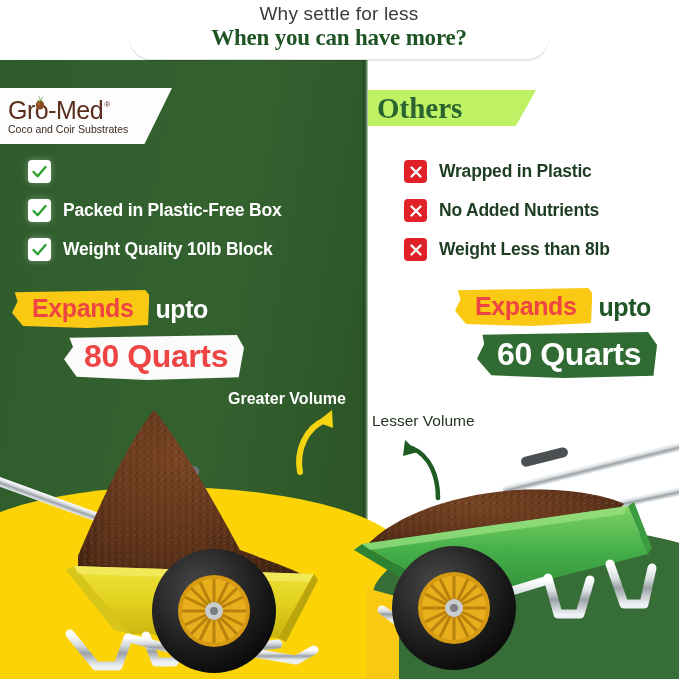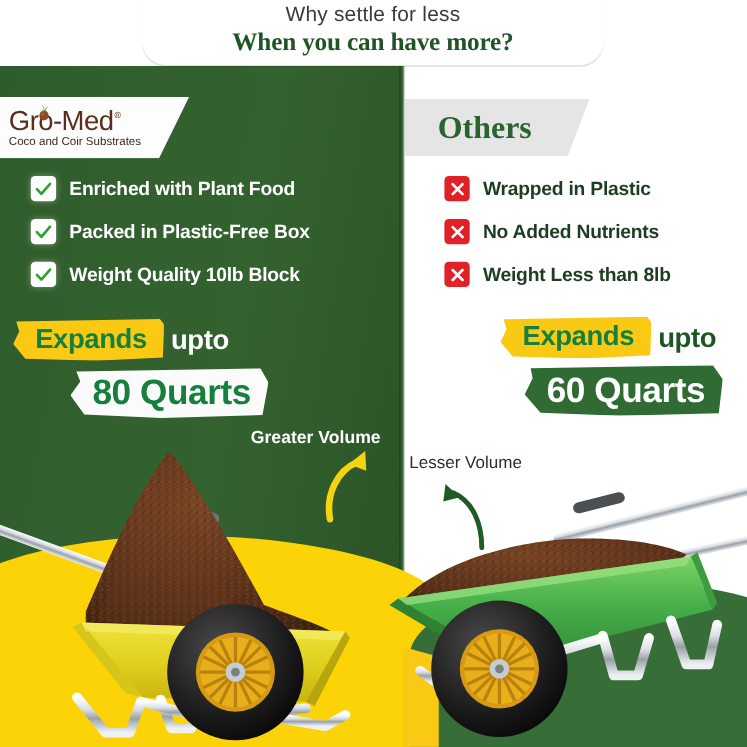--- a/index.html
+++ b/index.html
@@ -34,9 +34,9 @@
   .logo-tag{font-size:10.5px;color:#3d2a1e;margin-top:0;letter-spacing:0px;}
 
   
-  .others-banner{position:absolute;left:368px;top:90px;width:168px;height:52px;background:#e5e5e5;
+  .others-banner{position:absolute;left:368px;top:90px;width:168px;height:36px;background:#bef264;
       clip-path:polygon(0 0,100% 0,88% 100%,0 100%);z-index:6;
-      display:flex;align-items:center;padding-left:30px;box-sizing:border-box;}
+      display:flex;align-items:center;padding-left:9px;box-sizing:border-box;}
   .others-text{font-family:"Liberation Serif",serif;font-size:29px;color:#2a6230;font-weight:700;}
 
   

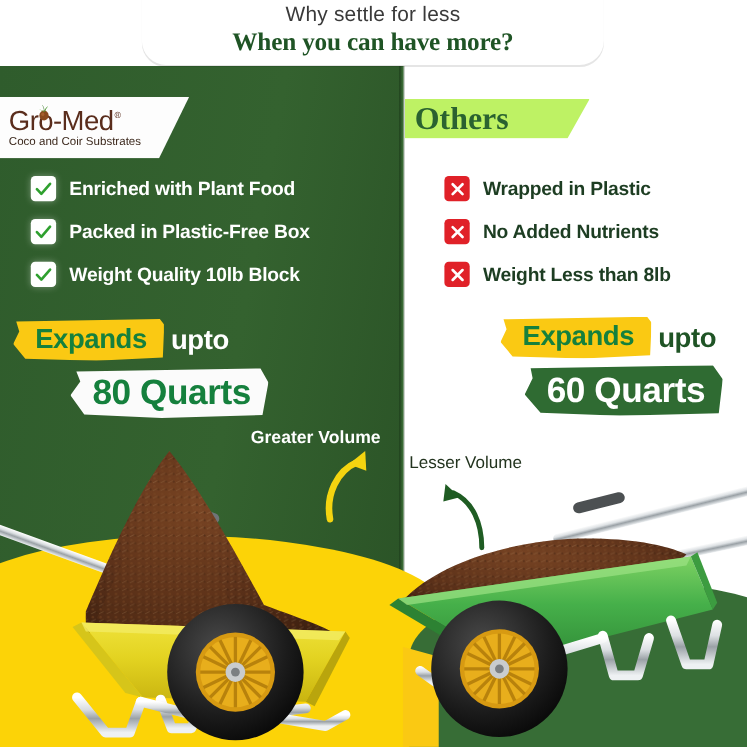--- a/index.html
+++ b/index.html
@@ -139,7 +139,6 @@
             <path d="M4.5 12.6 L9.6 18 L19.6 6.4" fill="none" stroke="#2fa02f" stroke-width="3" stroke-linecap="round" stroke-linejoin="round"></path>
           </svg>
       </span>
-      <span class="li-text li-text-light">Enriched with Plant Food</span>
     </div>
     <div class="li">
       <span class="box box-ok">

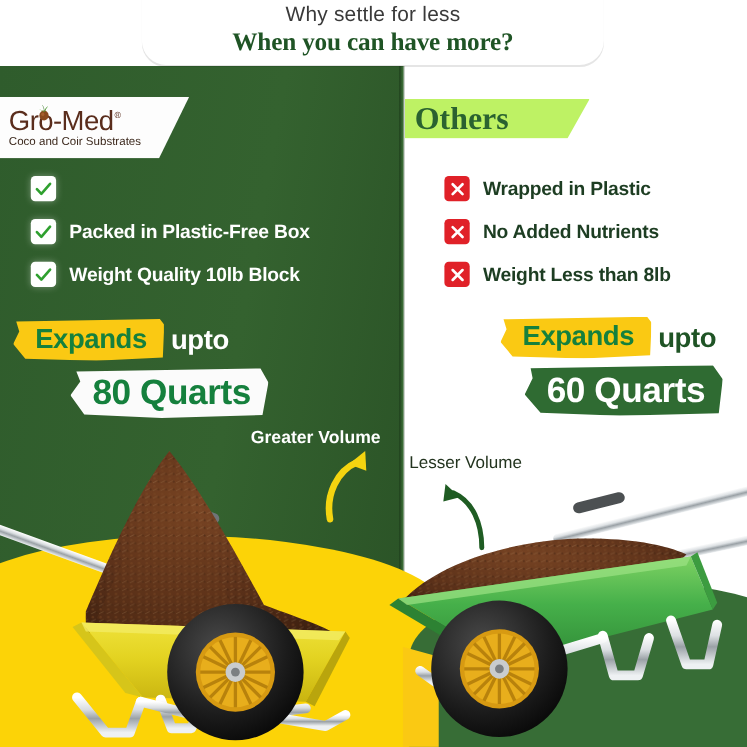--- a/index.html
+++ b/index.html
@@ -72,7 +72,7 @@
 
   .exp-word{font-size:25px;font-weight:700;letter-spacing:-.4px;}
   .qt-word{font-size:32px;font-weight:700;letter-spacing:-.4px;}
-  .t-dark{color:#15803d;text-align:right;} .t-white{color:#ffffff;} .t-green{color:#1f5425;}
+  .t-dark{color:#ef4444;text-align:right;} .t-white{color:#ffffff;} .t-green{color:#1f5425;}
   .plain-upto{font-size:25px;font-weight:700;margin-left:6px;letter-spacing:-.4px;text-align:center;}
 
   

